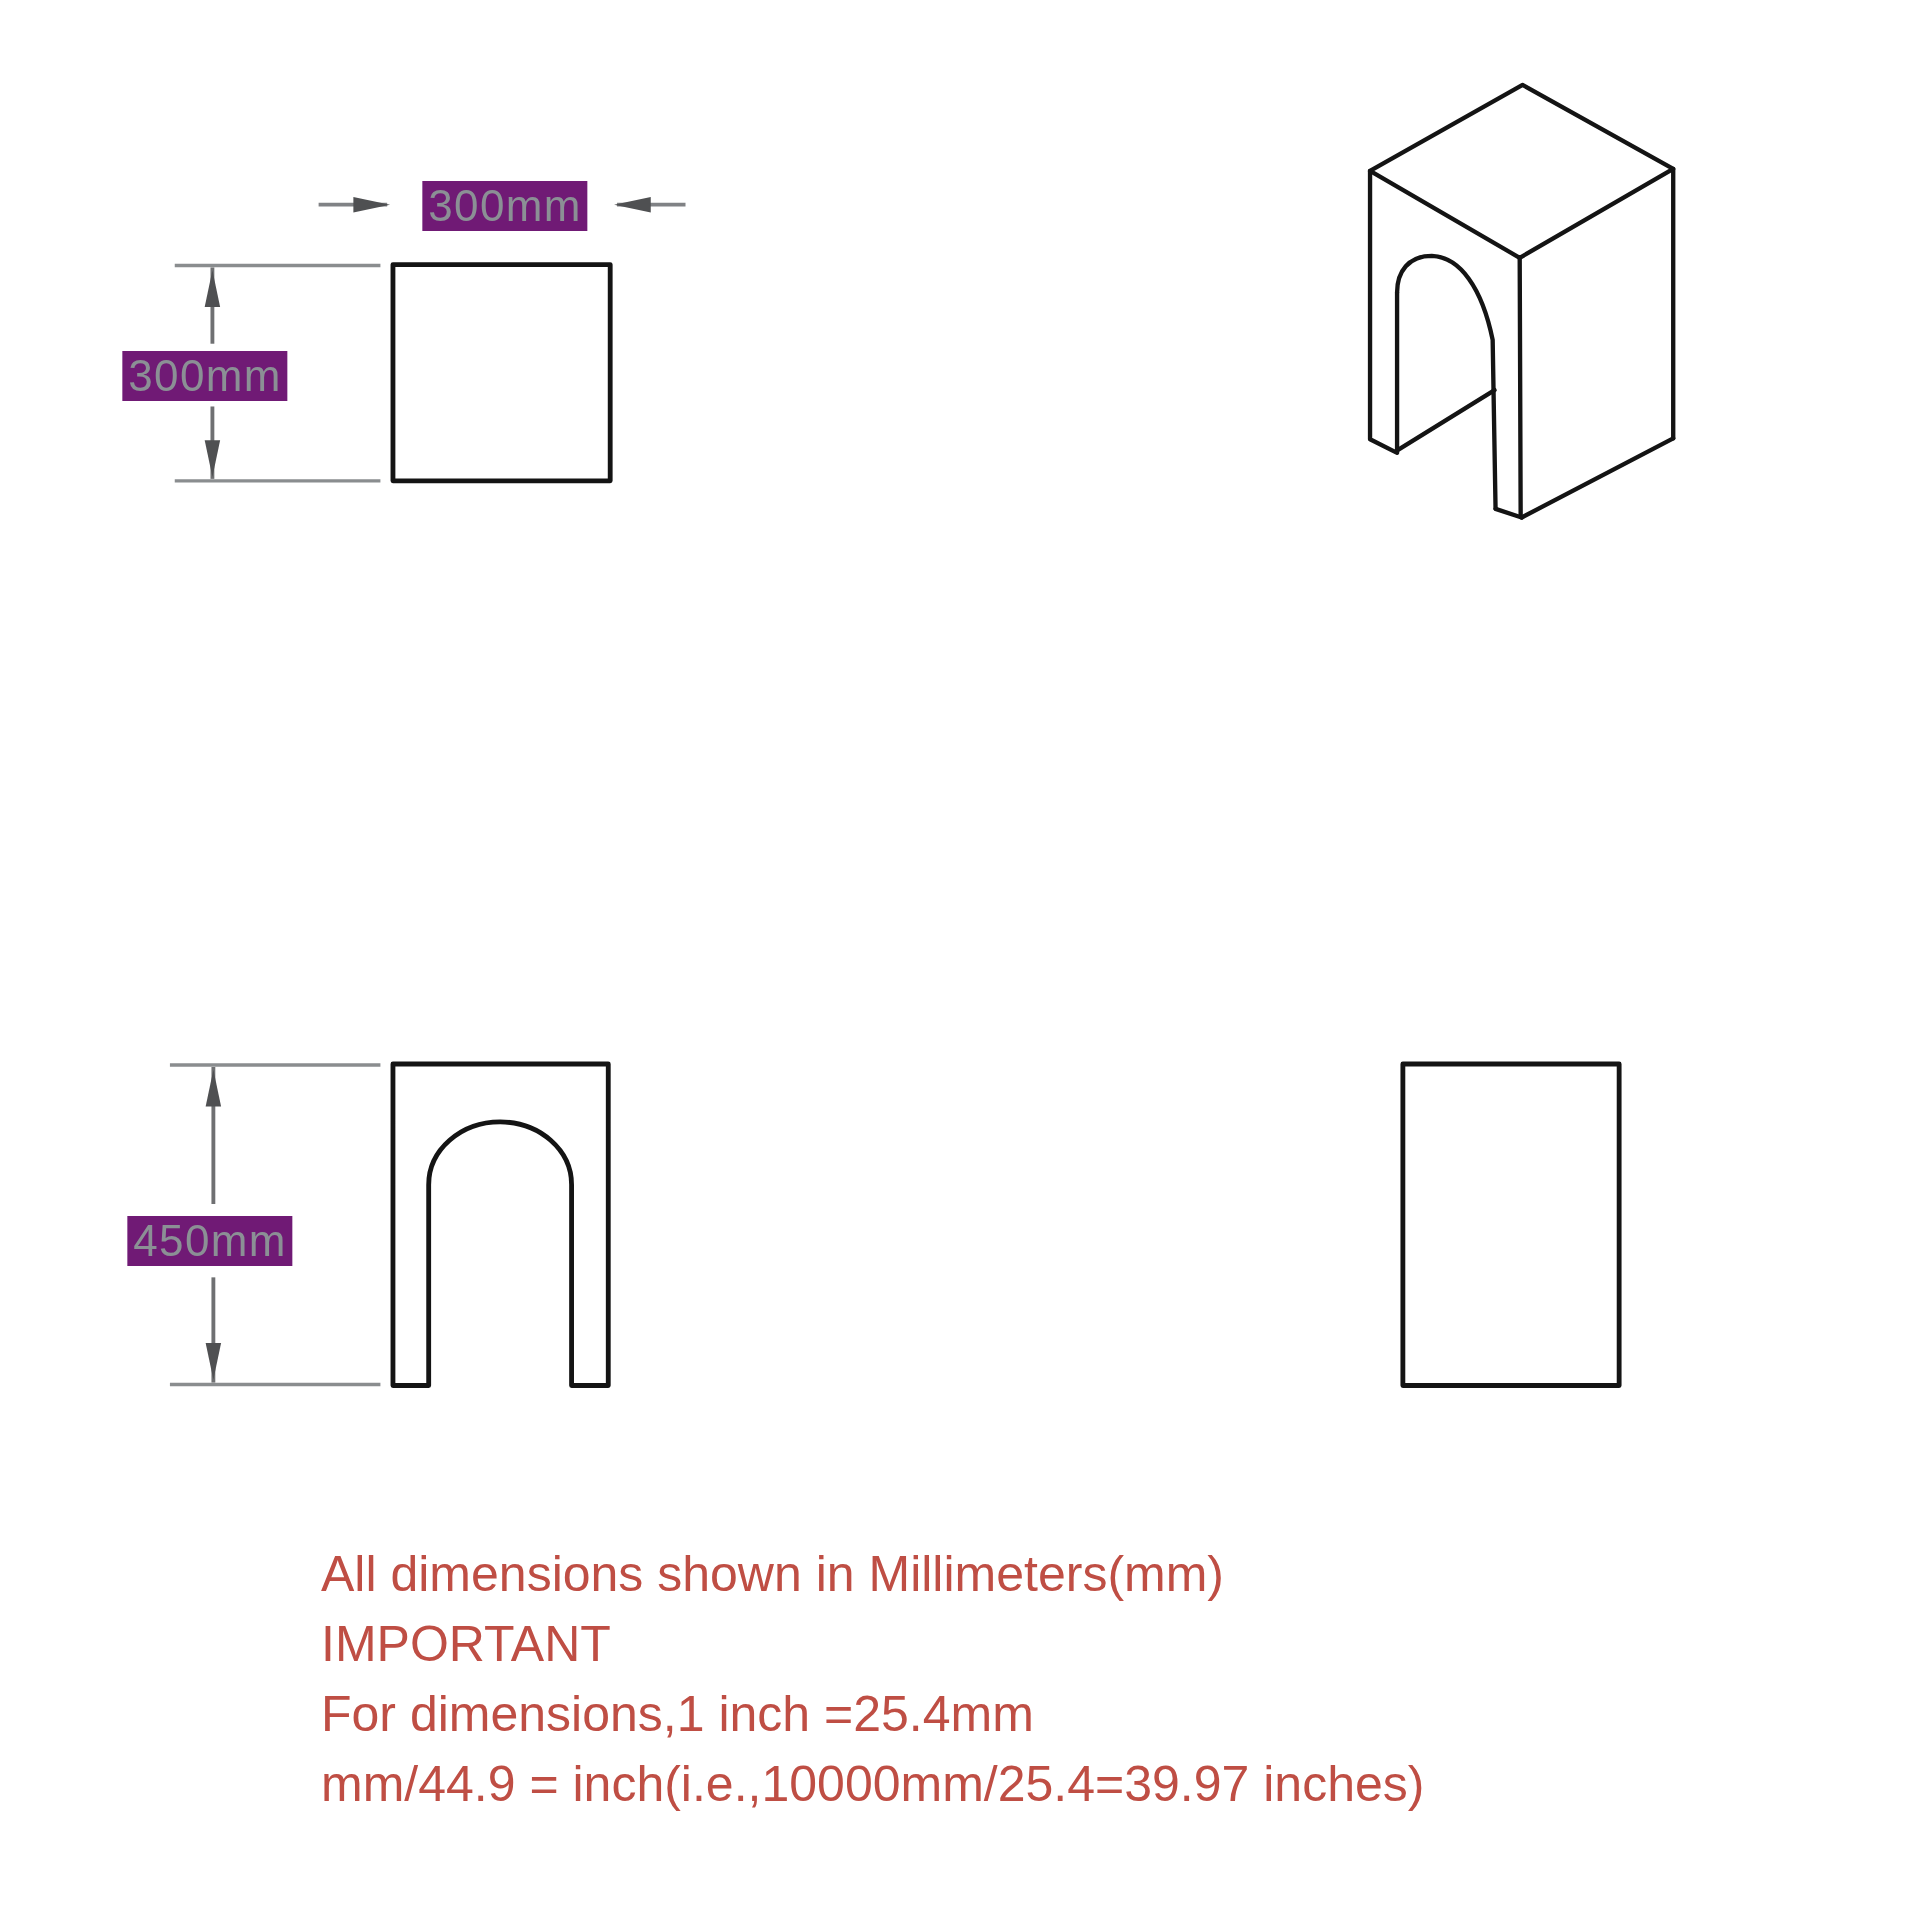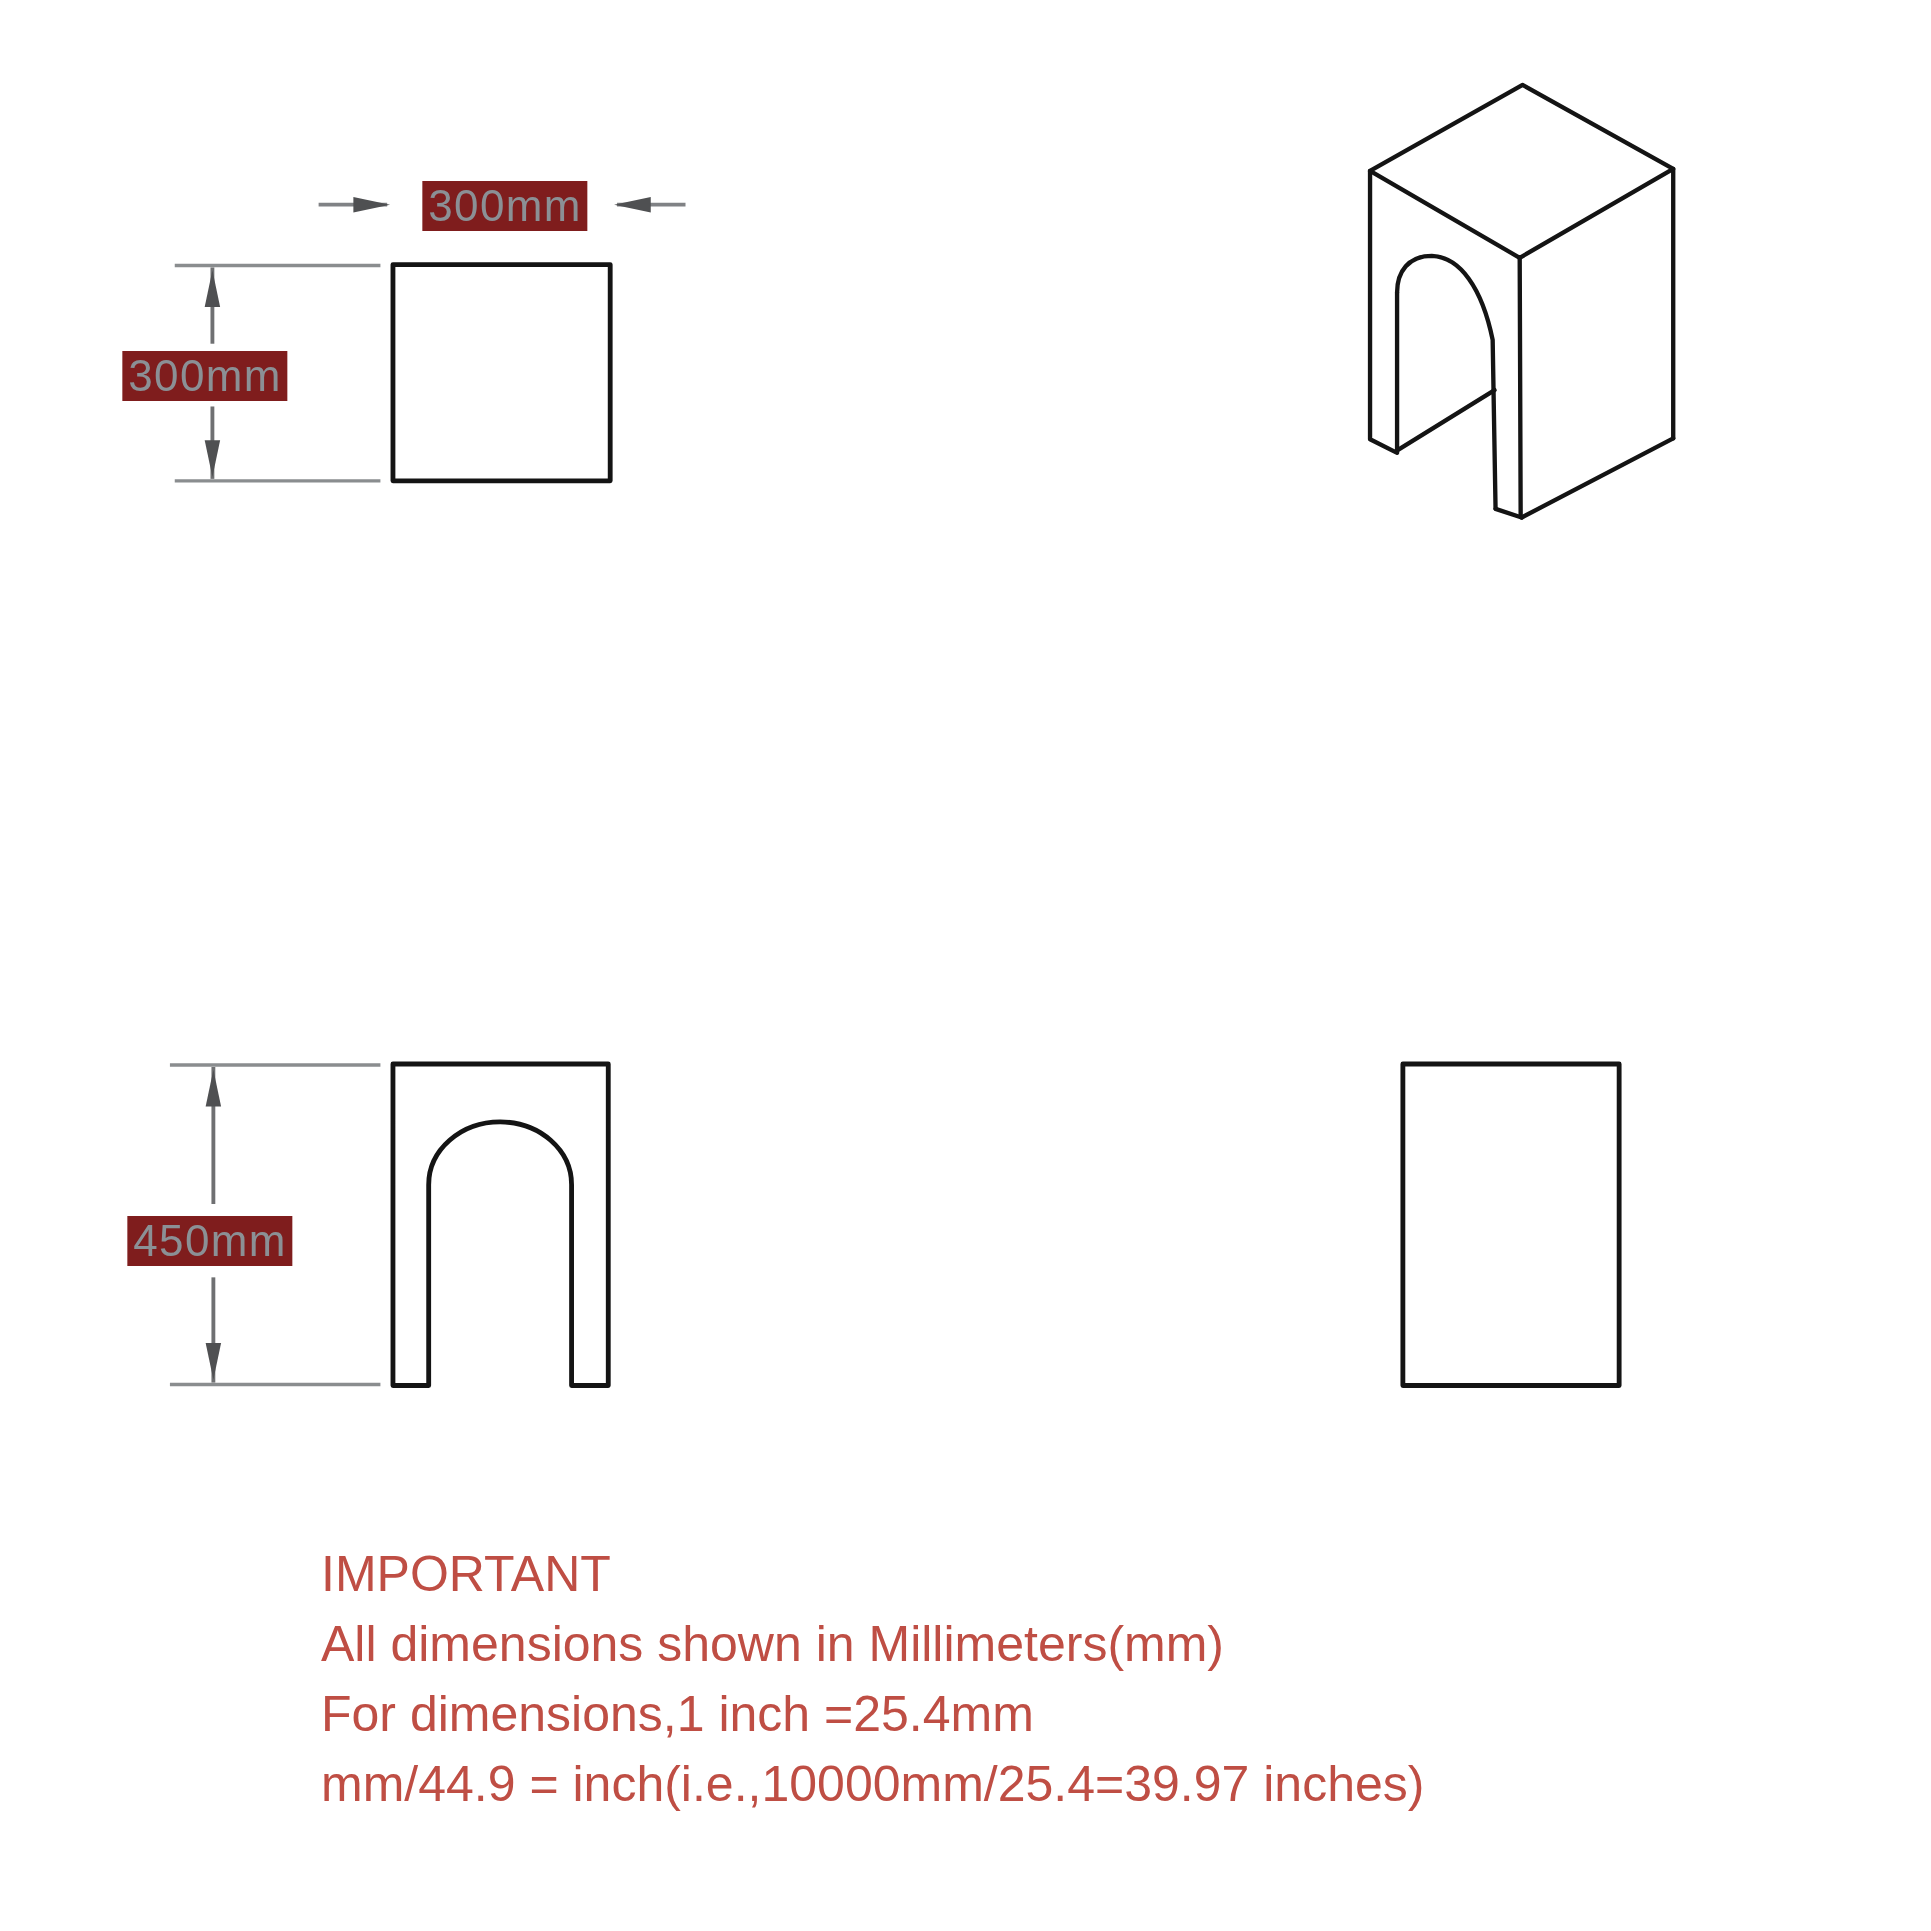--- a/index.html
+++ b/index.html
@@ -27,7 +27,7 @@
     color: #8b9095;
     letter-spacing: 1.4px;
     white-space: nowrap;
-    background: #7f1d1d;
+    background: #701a75;
     padding: 0 5.8px;
   }
   .note {

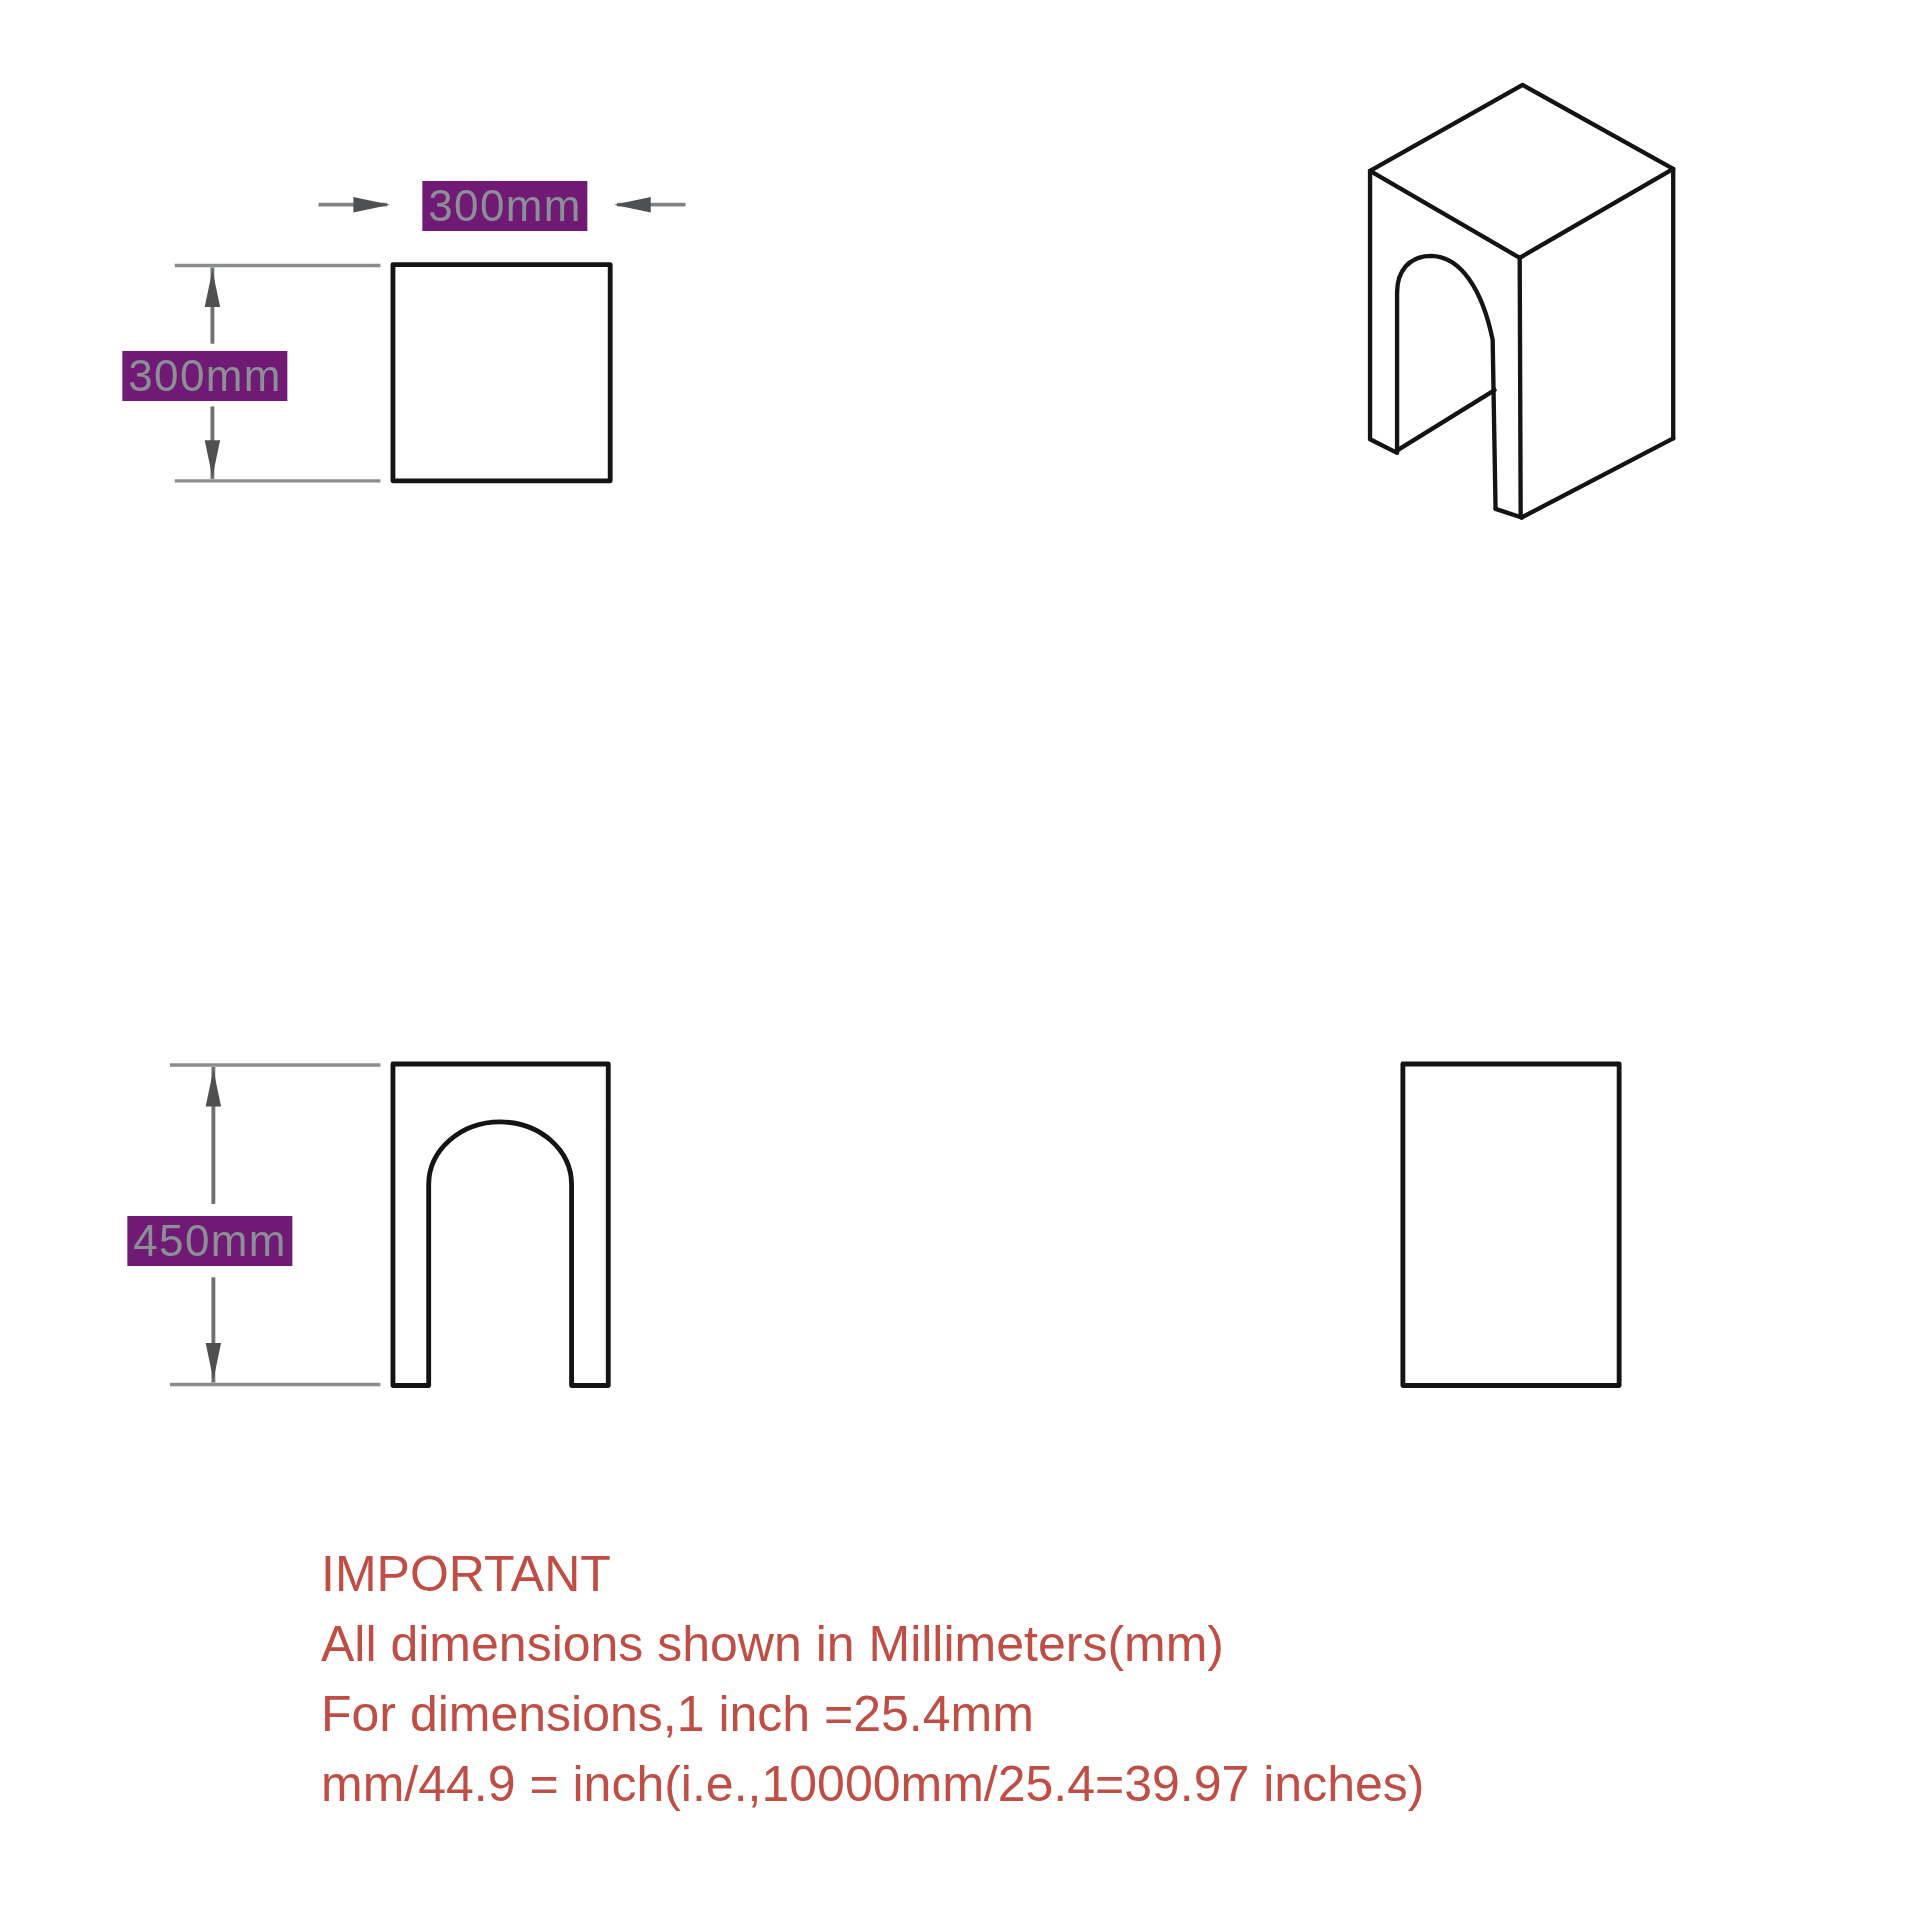--- a/index.html
+++ b/index.html
@@ -107,8 +107,8 @@
   <div class="dim-label" style="left:210px; top:1241px;text-align:right;">450mm</div>
 
   <div class="note">
+    <div class="line">All dimensions shown in Millimeters(mm)</div>
     <div class="line">IMPORTANT</div>
-    <div class="line">All dimensions shown in Millimeters(mm)</div>
     <div class="line">For dimensions,1 inch =25.4mm</div>
     <div class="line">mm/44.9 = inch(i.e.,10000mm/25.4=39.97 inches)</div>
   </div>

